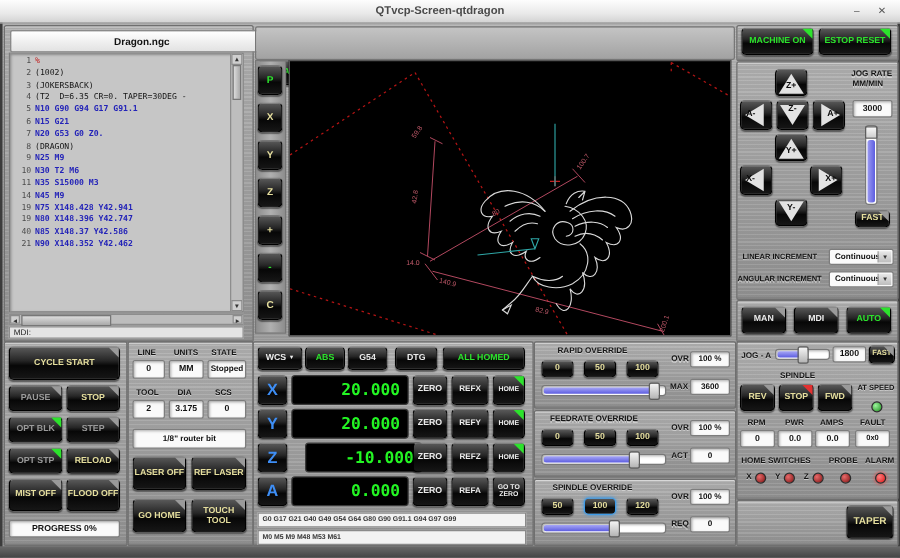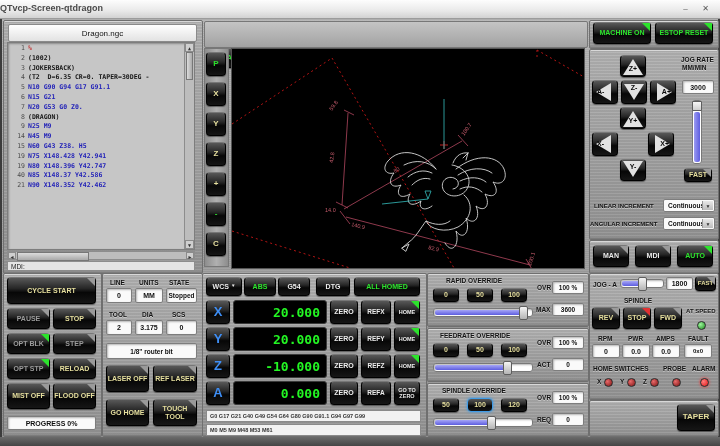--- a/index.html
+++ b/index.html
@@ -10,7 +10,7 @@
   #titlebar{position:absolute;left:0;top:0;width:720px;height:18px;
     background:linear-gradient(180deg,#fdfdfd,#e9e9e9 60%,#d2d2d2);
     border-bottom:1px solid #9c9c9c;z-index:30;}
-  #titlebar .title{position:absolute;left:0;right:16px;top:3px;
+  #titlebar .title{position:absolute;left:0;right:16px;top:3px;text-align:center;
     font-size:9px;font-weight:bold;color:#4a4a4a;}
   .winbtn{position:absolute;top:3px;width:13px;height:12px;font-size:8px;color:#555;
     text-align:center;line-height:12px;}

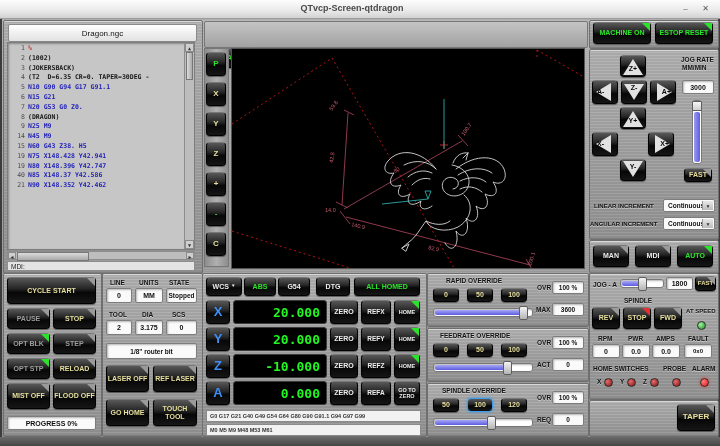--- a/index.html
+++ b/index.html
@@ -66,7 +66,7 @@
   
   #file-title{position:absolute;left:8px;top:24px;width:187px;height:16px;
     background:linear-gradient(180deg,#ffffff,#e2e2e2);border:1px solid #8a8a8a;border-radius:2px;
-    font-size:8px;font-weight:normal;color:#111;display:flex;align-items:center;justify-content:center;}
+    font-size:8px;font-weight:bold;color:#111;display:flex;align-items:center;justify-content:center;padding-left:11px;}
   #gcode-list{position:absolute;left:7px;top:42px;width:188px;height:208px;
     background:#c6c6c6;border:1px solid #7d7d7d;box-shadow:inset 1px 1px 2px rgba(0,0,0,.3);
     overflow:hidden;font-family:"DejaVu Sans Mono",monospace;font-size:6.5px;box-sizing:border-box;}

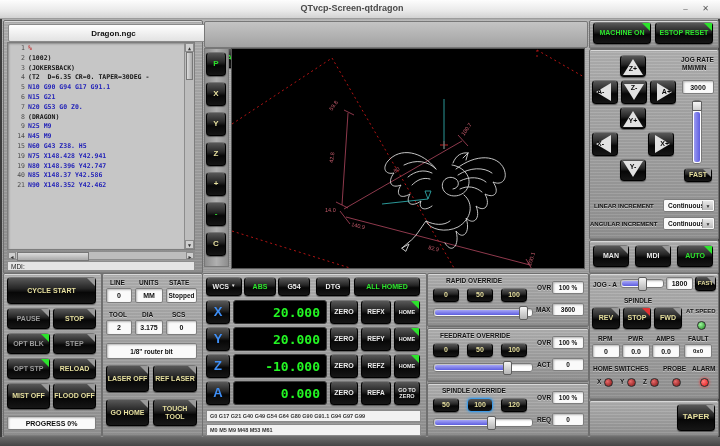--- a/index.html
+++ b/index.html
@@ -73,7 +73,7 @@
   .gline{display:flex;line-height:9.8px;white-space:pre;}
   .gline .num{width:15px;text-align:right;color:#4c4c4c;margin-right:3px;flex:none;}
   .gline .txt{color:#2323b8;font-weight:bold;}
-  .gline .txt.cm{color:#161616;font-weight:bold;}
+  .gline .txt.cm{color:#161616;font-weight:normal;}
   .gline .txt.pct{color:#c22222;font-weight:normal;}
   .vscroll{position:absolute;right:0;top:0;bottom:0;width:9px;background:#bdbdbd;
     border-left:1px solid #8d8d8d;}

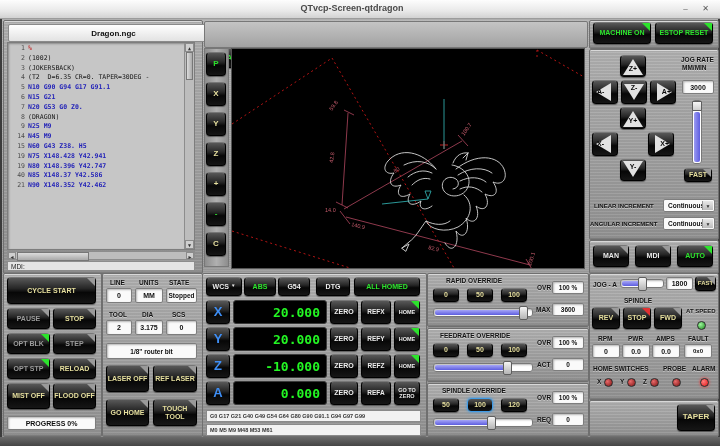--- a/index.html
+++ b/index.html
@@ -185,6 +185,10 @@
         <span class="txt">N25 M9</span>
       </div>
         <div class="gline">
+        <span class="num">10</span>
+        <span class="txt">N30 T2 M6</span>
+      </div>
+        <div class="gline">
         <span class="num">14</span>
         <span class="txt">N45 M9</span>
       </div>

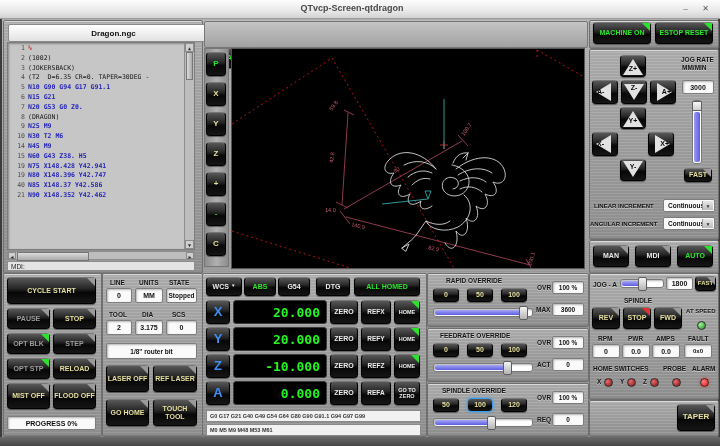--- a/index.html
+++ b/index.html
@@ -189,6 +189,10 @@
         <span class="txt">N30 T2 M6</span>
       </div>
         <div class="gline">
+        <span class="num">11</span>
+        <span class="txt">N35 S15000 M3</span>
+      </div>
+        <div class="gline">
         <span class="num">14</span>
         <span class="txt">N45 M9</span>
       </div>

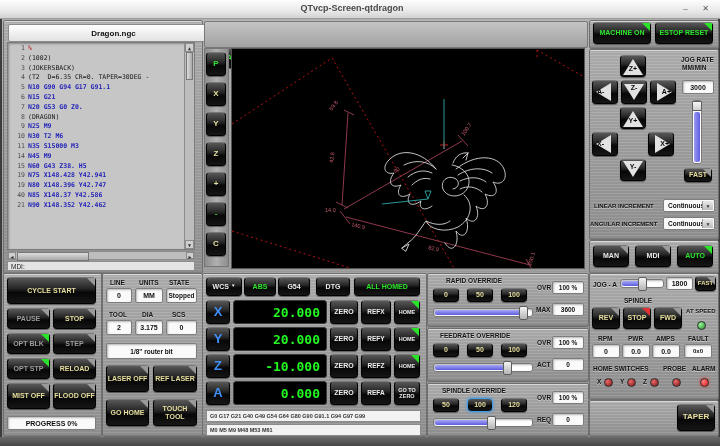--- a/index.html
+++ b/index.html
@@ -197,10 +197,6 @@
         <span class="txt">N45 M9</span>
       </div>
         <div class="gline">
-        <span class="num">15</span>
-        <span class="txt">N60 G43 Z38. H5</span>
-      </div>
-        <div class="gline">
         <span class="num">19</span>
         <span class="txt">N75 X148.428 Y42.941</span>
       </div>

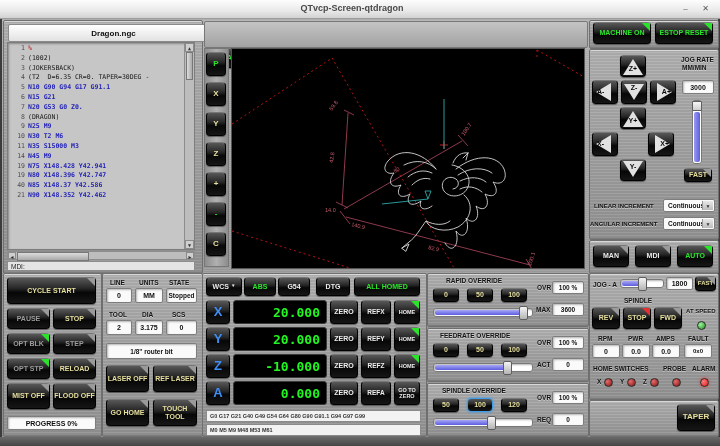--- a/index.html
+++ b/index.html
@@ -423,7 +423,7 @@
     </div>
       <div class="dro-row" style="position:absolute;left:0;top:0;">
       <div class="btn axisbtn axis" style="left: 206px; width: 24px; height: 24px; top: 354px;">Z</div>
-      <div class="droval val" style="left: 233px; width: 94px; height: 24px; top: 354px;">-10.000</div>
+      <div class="droval val" style="left: 244px; width: 94px; height: 24px; top: 354px;">-10.000</div>
       <div class="btn wht z" style="left: 330px; width: 28px; height: 24px; top: 354px;">ZERO</div>
       <div class="btn wht r" style="left: 361px; width: 30px; height: 24px; font-size: 6.5px; top: 354px;">REFZ</div>
       <div class="btn wht h gcorn" style="left: 394px; width: 26px; height: 24px; font-size: 5.5px; top: 354px;">HOME</div>

